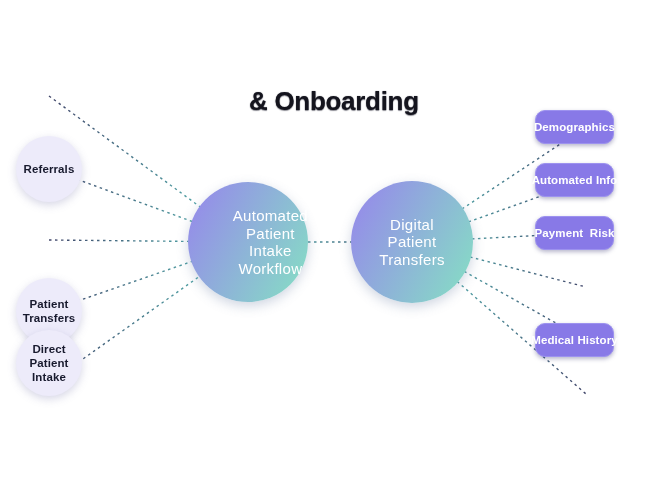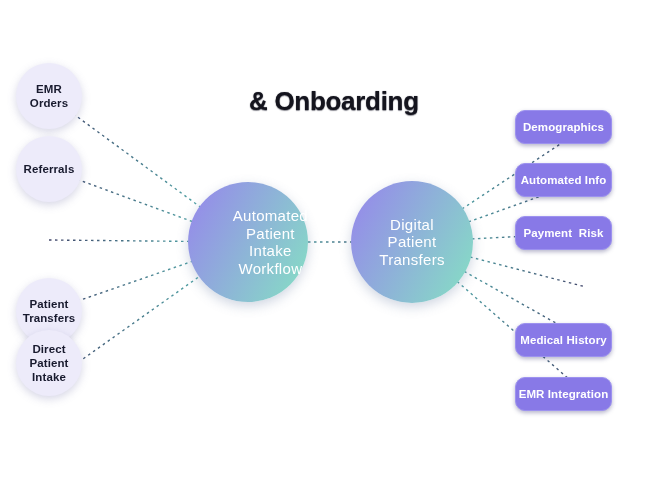--- a/index.html
+++ b/index.html
@@ -148,10 +148,6 @@
     <div>&amp; Onboarding</div>
   </div>
 
-  <div class="source" style="top:63px">
-    <span class="lbl">EMR
-Orders</span>
-  </div>
   <div class="source" style="top:136px">
     <span class="lbl">Referrals</span>
   </div>

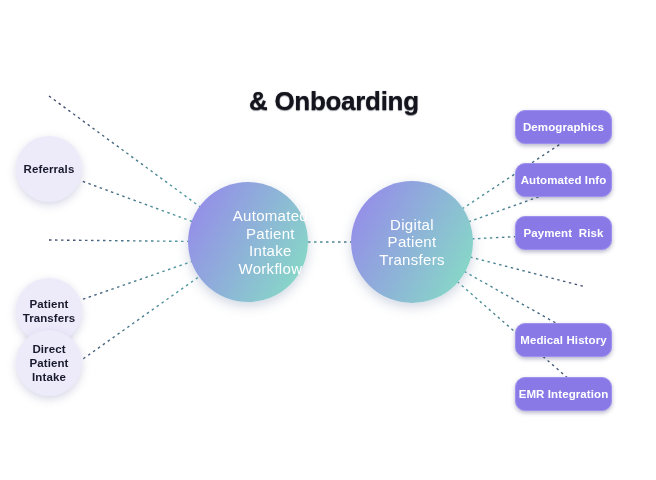--- a/index.html
+++ b/index.html
@@ -61,7 +61,7 @@
   .hub-right{left:351px;top:181px;width:122px;height:122px;}
 
   .output{
-    position:absolute;left:515px;width:97px;height:34px;border-radius:10px;
+    position:absolute;left:535px;width:79px;height:34px;border-radius:10px;
     background:var(--output-fill);
     border:1px solid var(--output-border);
     box-sizing:border-box;

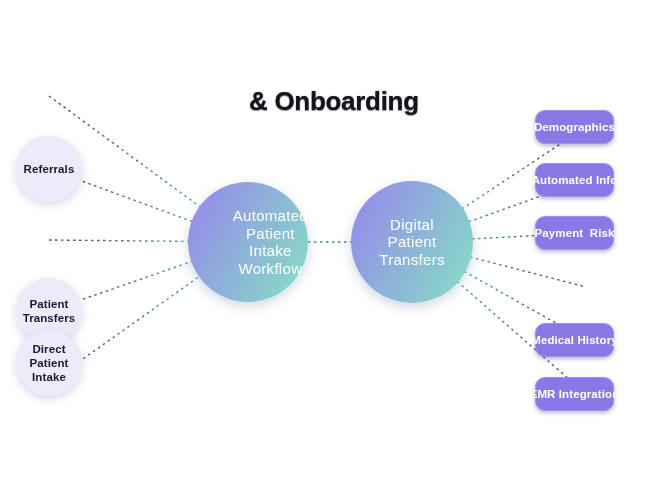--- a/index.html
+++ b/index.html
@@ -185,9 +185,6 @@
   <div class="output" style="top:323px">
     <span class="lbl">Medical History</span>
   </div>
-  <div class="output" style="top:377px">
-    <span class="lbl">EMR Integration</span>
-  </div>
 
 </div>
 

